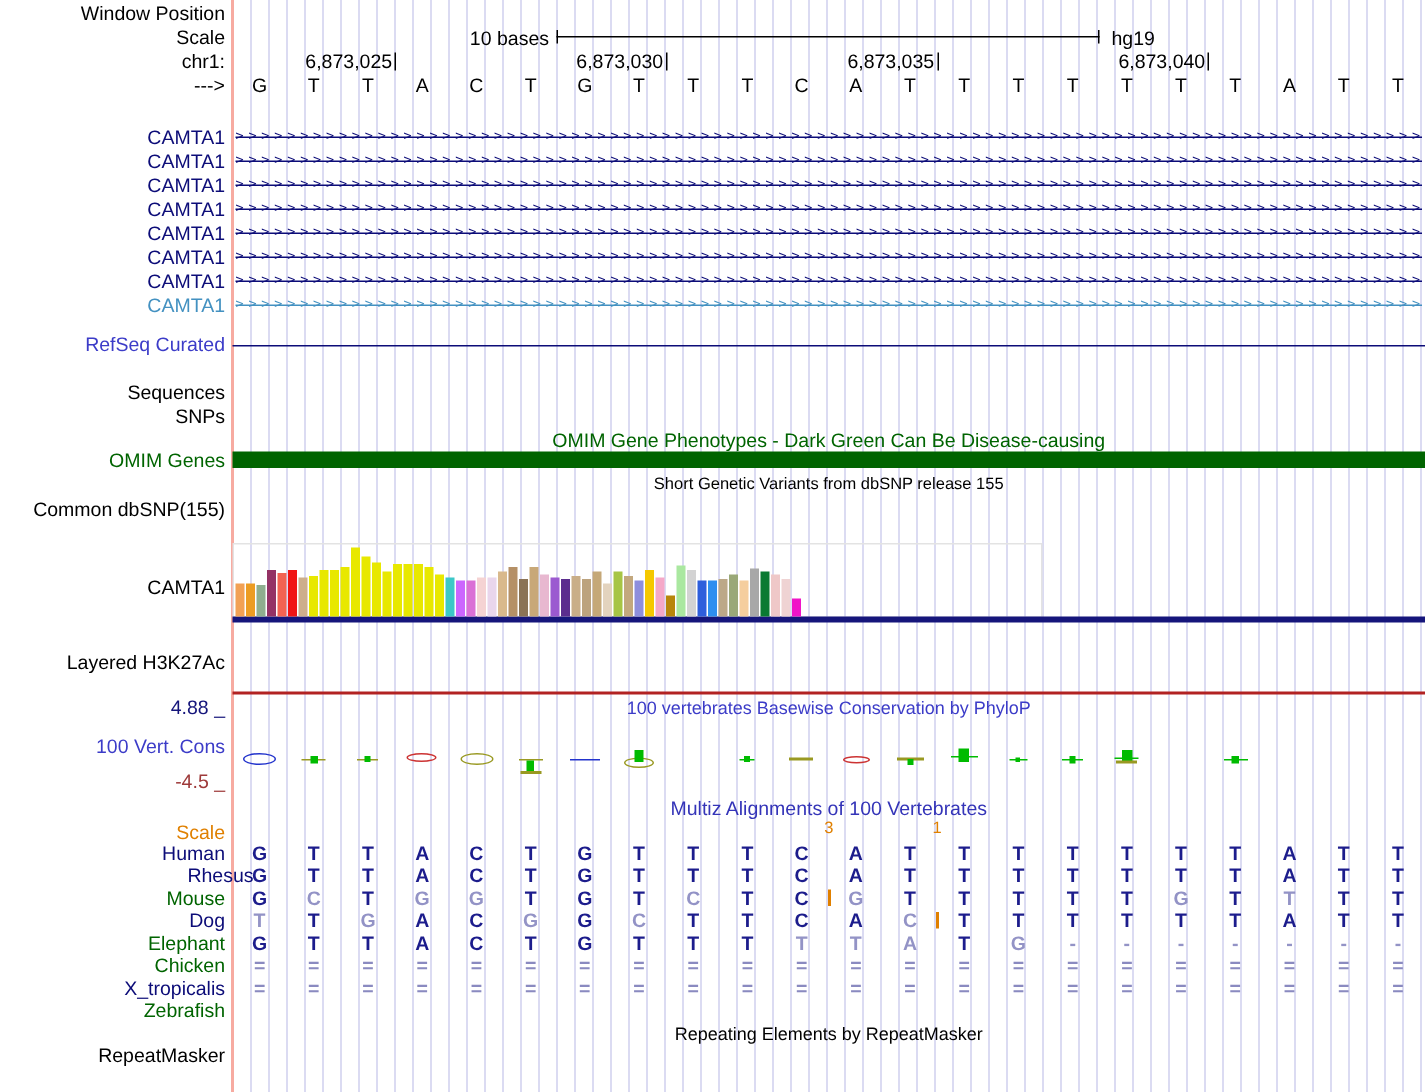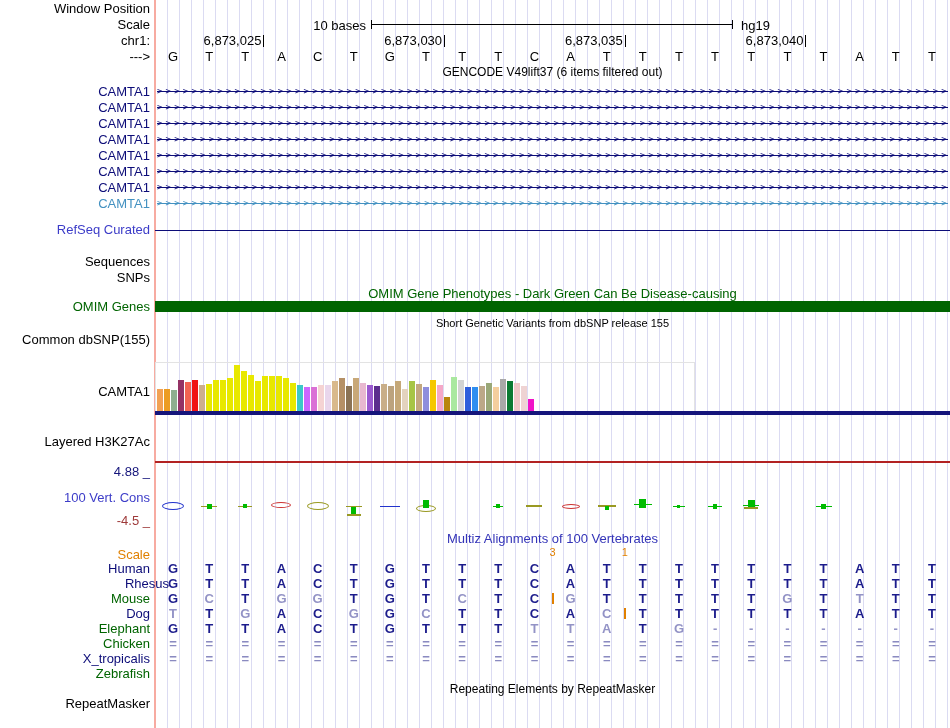--- a/index.html
+++ b/index.html
@@ -35,7 +35,6 @@
 
   <div class="lbl" style="top:50px">---&gt;</div>
 
-  <div class="ctr md" style="top:66px">GENCODE V49lift37 (6 items filtered out)</div>
 
   <div class="lbl" style="top:223px;color:#3C3CC8;">RefSeq Curated</div>
   <div class="abs" style="top:230px;left:155px;width:795px;height:1px;background:#0C0C78;"></div>

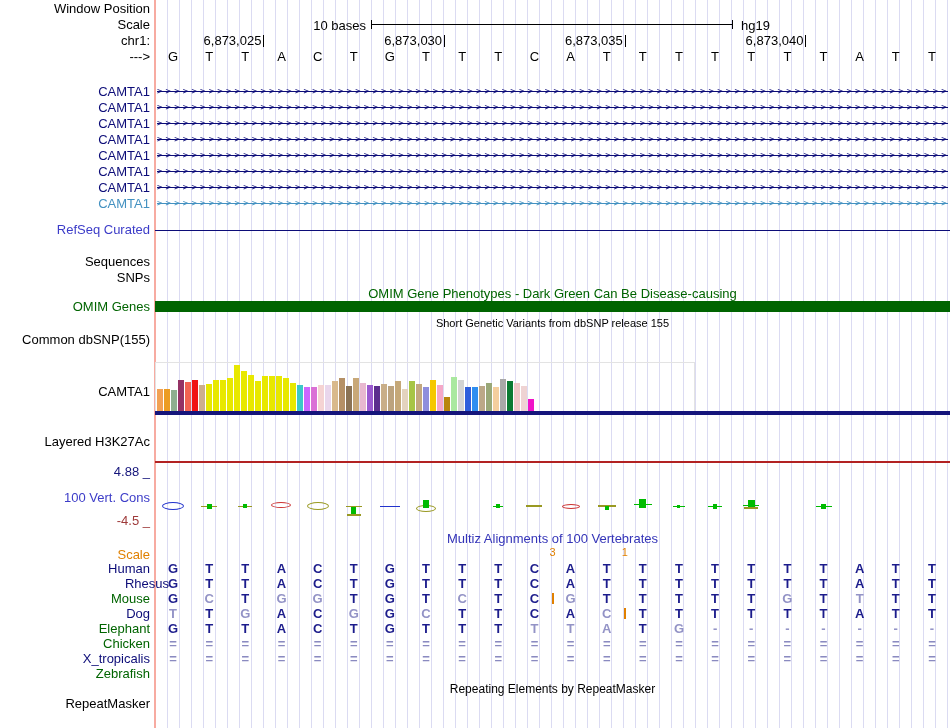--- a/index.html
+++ b/index.html
@@ -57,6 +57,7 @@
   <div class="abs" style="top:461px;left:155px;width:795px;height:2px;background:#B22222;"></div>
 
   <div class="lbl" style="top:465px;color:#15157B;">4.88 _</div>
+  <div class="ctr md" style="top:466px;color:#3C3CC8;">100 vertebrates Basewise Conservation by PhyloP</div>
   <div class="lbl" style="top:491px;color:#3C3CC8;">100 Vert. Cons</div>
   <div class="lbl" style="top:514px;color:#9E3A3A;">-4.5 _</div>
 

